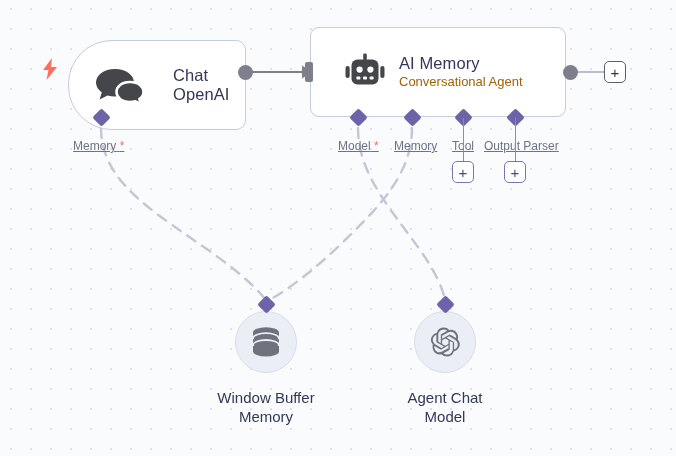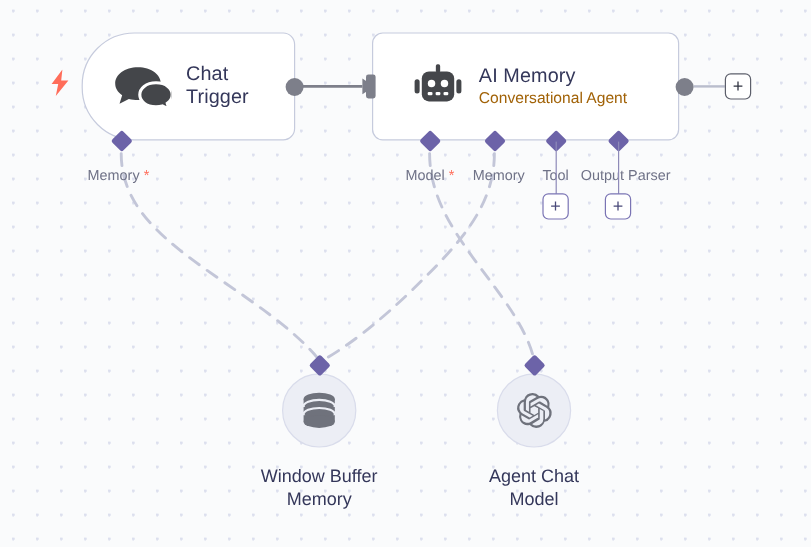--- a/index.html
+++ b/index.html
@@ -211,7 +211,7 @@
     </svg>
   </div>
 
-  <div class="node-card trigger" style="left:68px; top:27px; width:178px; height:90px; padding-left:24px;">
+  <div class="node-card trigger" style="left:68px; top:40px; width:178px; height:90px; padding-left:24px;justify-content:space-between;">
     <div class="node-icon">
       <svg width="50" height="40" viewBox="0 0 50 40" xmlns="http://www.w3.org/2000/svg">
         <path d="M22 4 C11 4 3 10.2 3 17.6 C3 21.5 5.2 25 8.8 27.4 L6.6 34.5 L14.4 30.6 C16.8 31.2 19.3 31.4 22 31.4 C33 31.4 41 25.1 41 17.6 C41 10.2 33 4 22 4 Z" fill="#44464a"></path>

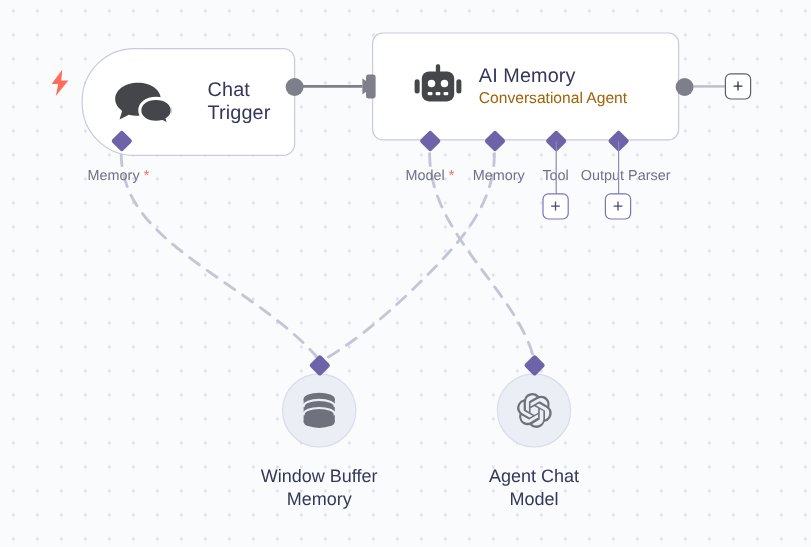--- a/index.html
+++ b/index.html
@@ -220,7 +220,7 @@
     </div>
     <div class="node-text" style="margin-left:12px;">
       <div class="node-title two-line">Chat</div>
-      <div class="node-title two-line">Trigger</div>
+      <div class="node-title two-line">OpenAI</div>
     </div>
   </div>
 

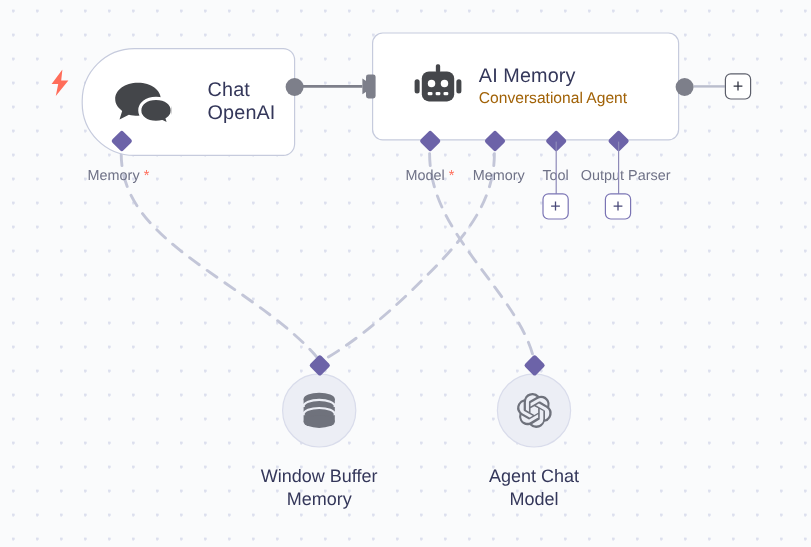--- a/index.html
+++ b/index.html
@@ -144,6 +144,7 @@
     font-size: 12px;
     line-height: 14px;
     white-space: nowrap;
+    text-decoration: underline;
   }
   .ep-label .req {
     color: #ff6d5a;

